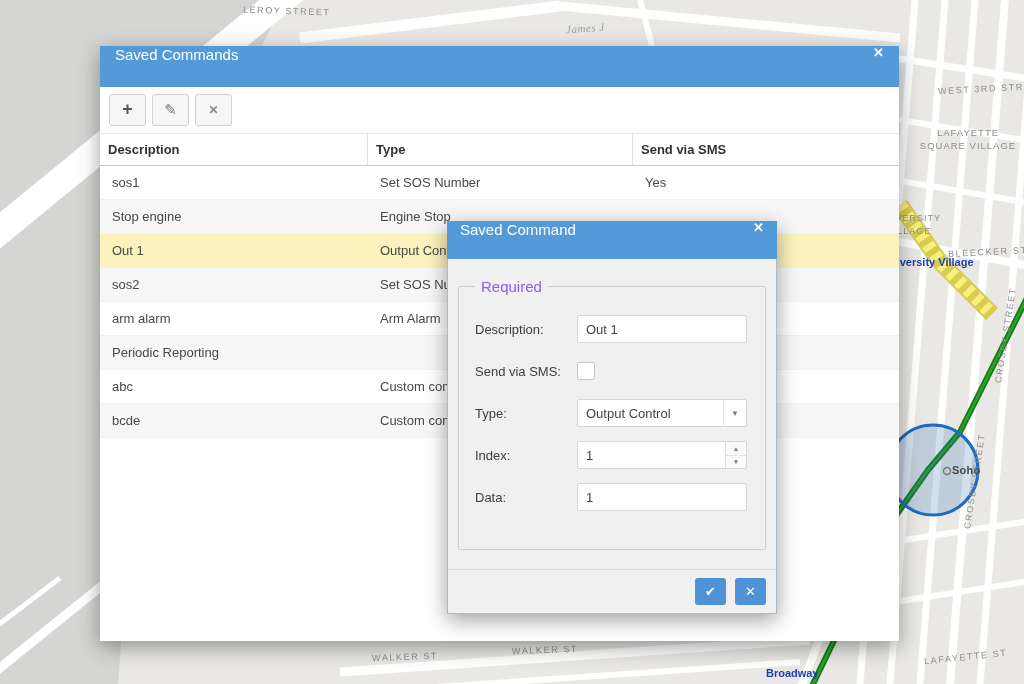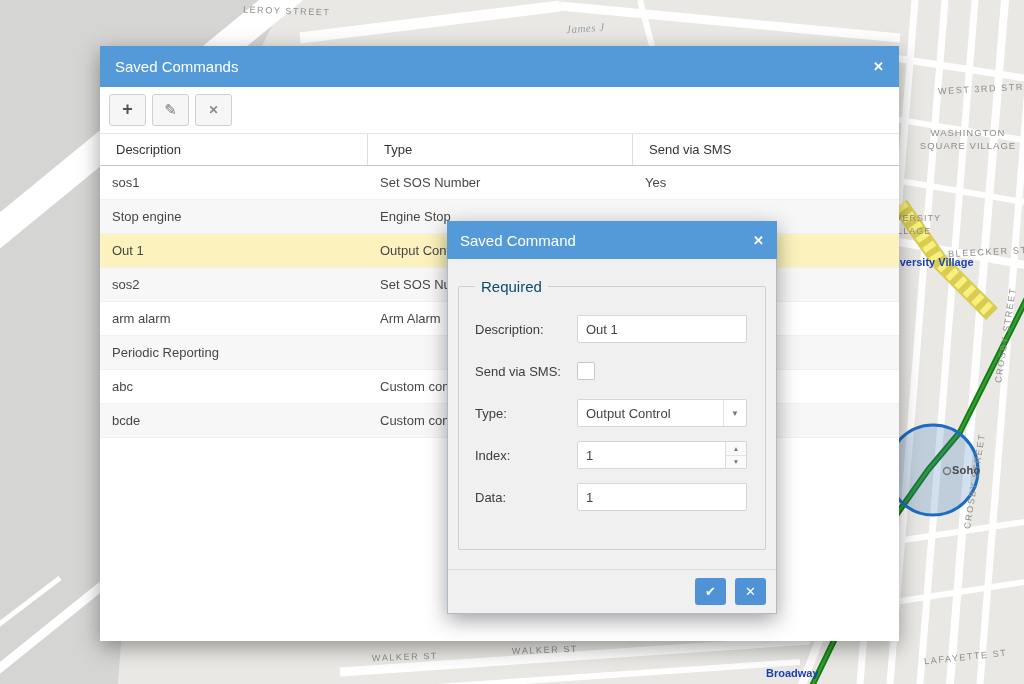--- a/index.html
+++ b/index.html
@@ -19,7 +19,7 @@
   
   .dialog{position:absolute;background:#fff;box-shadow:0 6px 20px rgba(0,0,0,.38);
           font-size:13px;color:#474747;}
-  .dlg-header{background:#5499d8;color:#fff;display:flex;align-items:center;
+  .dlg-header{background:#5499d8;color:#fff;display:flex;align-items:flex-start;
               justify-content:space-between;padding:0 15px;font-size:15px;}
   .close-btn{font-size:13px;font-weight:bold;cursor:pointer;line-height:1;}
   

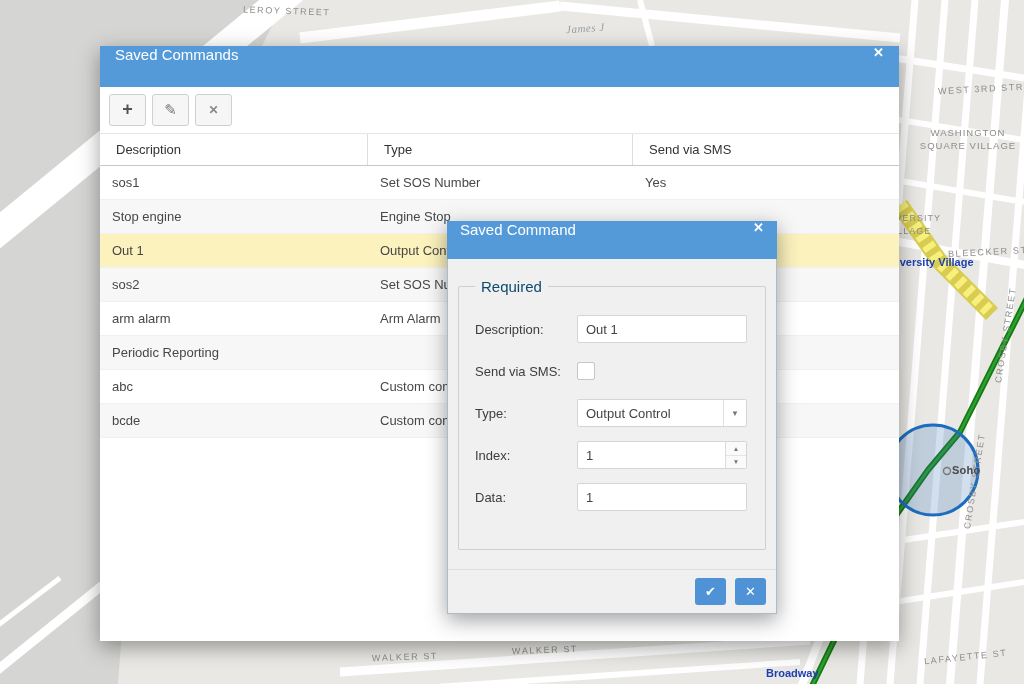--- a/index.html
+++ b/index.html
@@ -128,7 +128,7 @@
     <div class="maplabel" style="left:243px;top:6px;transform:rotate(2deg);">LEROY STREET</div>
     <div class="maplabel serif" style="left:566px;top:22px;transform:rotate(-4deg);">James J</div>
     <div class="maplabel" style="left:938px;top:84px;transform:rotate(-3deg);">WEST 3RD STR</div>
-    <div class="maplabel wrap" style="left:918px;top:126px;width:100px;font-size:9.5px;">WASHINGTON SQUARE VILLAGE</div>
+    <div class="maplabel wrap" style="left:918px;top:126px;width:100px;font-size:9.5px;">LAFAYETTE SQUARE VILLAGE</div>
     <div class="maplabel wrap" style="left:868px;top:212px;width:82px;">UNIVERSITY VILLAGE</div>
     <div class="maplabel" style="left:948px;top:247px;transform:rotate(-3deg);">BLEECKER ST</div>
     <div class="maplabel blue" style="left:882px;top:256px;">University Village</div>

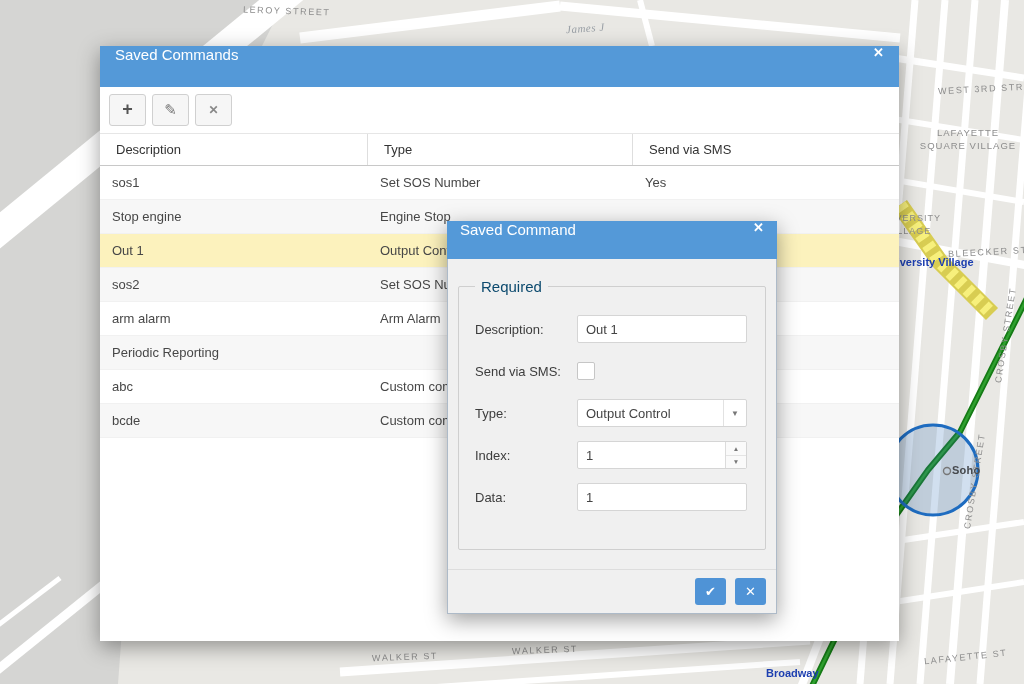--- a/index.html
+++ b/index.html
@@ -35,7 +35,7 @@
   .tb-btn .g-del{font-size:12px;font-weight:bold;color:#888;}
   .grid-header{height:31px;display:flex;border-bottom:1px solid #c8c8c8;
                background:#fff;color:#333;}
-  .gh{display:flex;align-items:center;padding-left:16px;box-sizing:border-box;}
+  .gh{display:flex;align-items:center;padding-left:8px;box-sizing:border-box;font-weight:bold;}
   .gh.c1,.gc.c1{width:268px;}
   .gh.c2,.gc.c2{width:265px;}
   .gh.c3,.gc.c3{width:264px;}

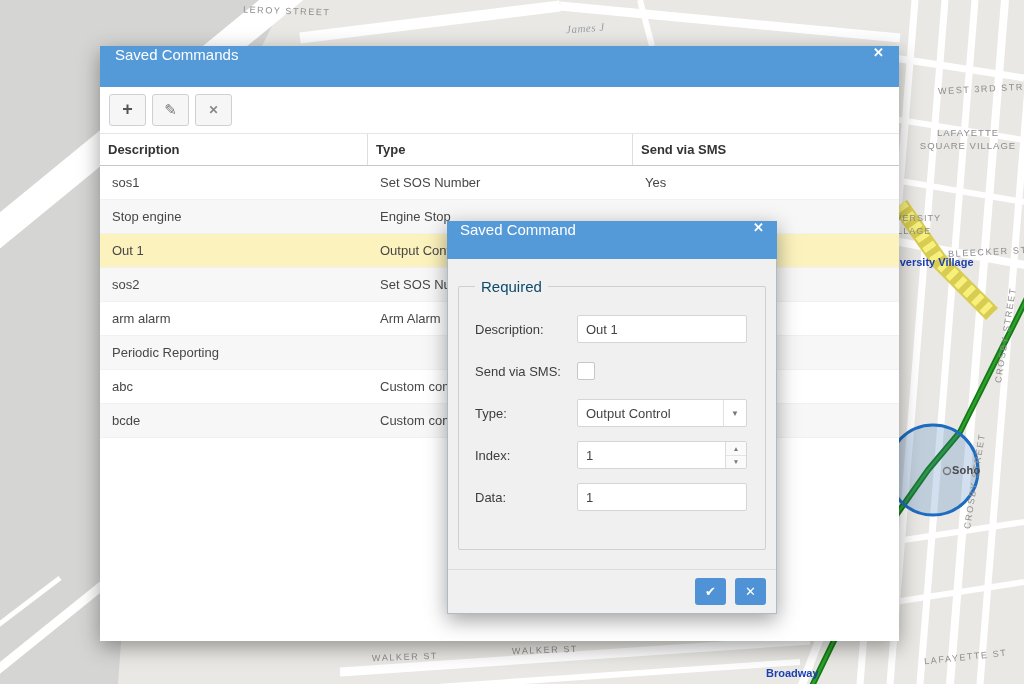--- a/index.html
+++ b/index.html
@@ -52,7 +52,7 @@
   .dlg-body{position:relative;height:311px;}
   fieldset.req{margin:19px 10px 0;border:1px solid #cfcfcf;border-radius:2px;
                padding:20px 12px 10px;height:272px;box-sizing:border-box;}
-  fieldset.req legend{font-size:15px;color:#0c4a6e;padding:0 6px;margin-left:4px;}
+  fieldset.req legend{font-size:15px;color:#8b5cf6;padding:0 6px;margin-left:4px;}
   .frow{display:flex;align-items:center;margin:0 0 14px 4px;height:28px;}
   .flabel{width:102px;color:#3d3d3d;font-size:13px;flex:none;}
   .tinput{width:170px;height:28px;box-sizing:border-box;border:1px solid #d5d5d5;

